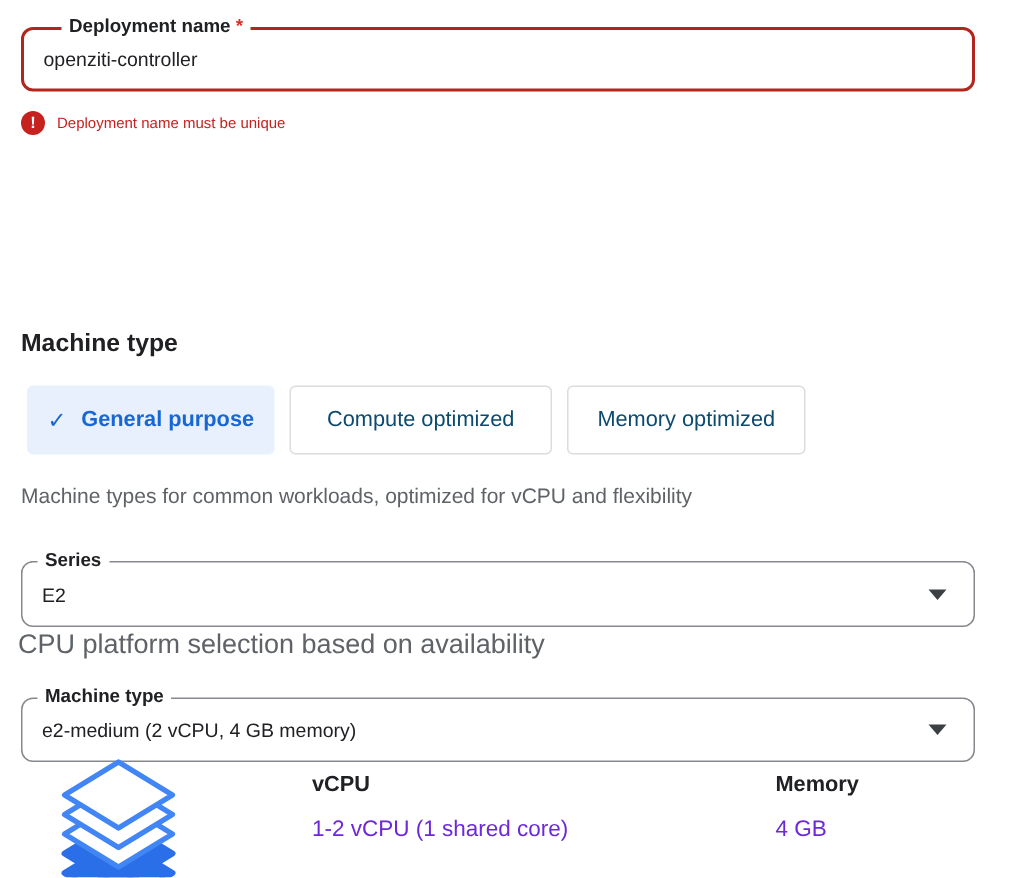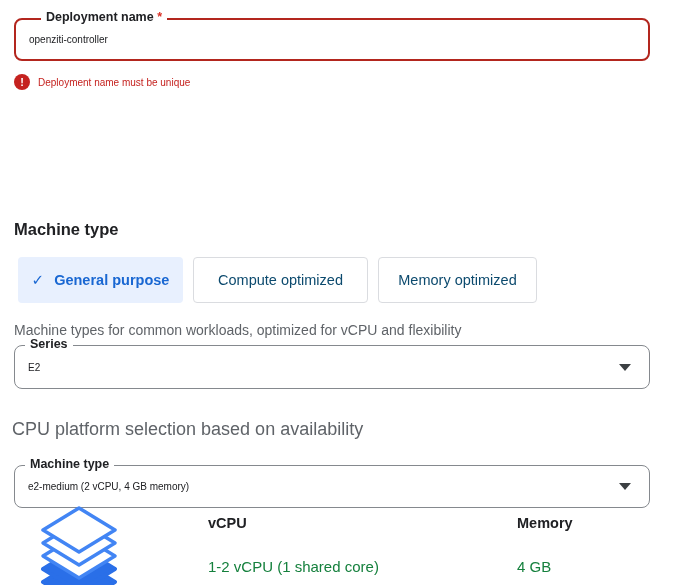--- a/index.html
+++ b/index.html
@@ -44,7 +44,7 @@
     outline: none;
     background: transparent;
     font-family: inherit;
-    font-size: 10px;
+    font-size: 13px;
     color: #202124;
     padding: 0 0 0 13px;
     flex: 1 1 auto;

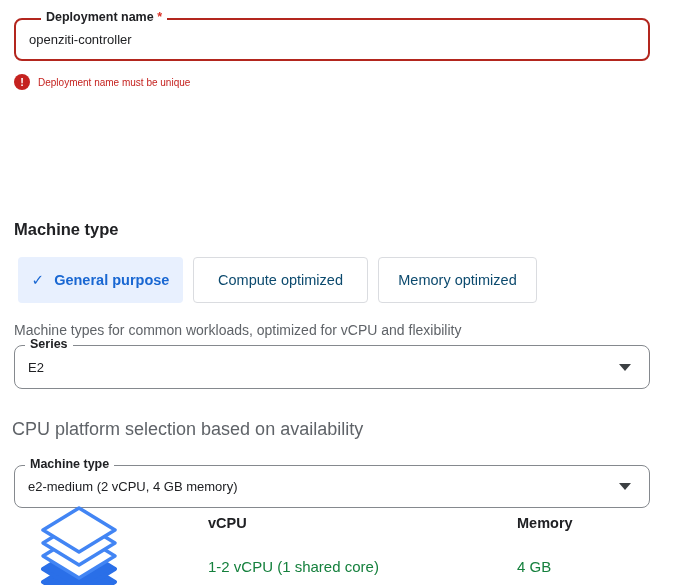--- a/index.html
+++ b/index.html
@@ -154,7 +154,7 @@
   }
 
   
-  #series-field { top: 345px; height: 44px; gap: 48px; }
+  #series-field { top: 374px; height: 44px; gap: 48px; }
   #series-field .arrow, #machine-field .arrow { margin-right: 18px; }
   .helper-text {
     position: absolute;

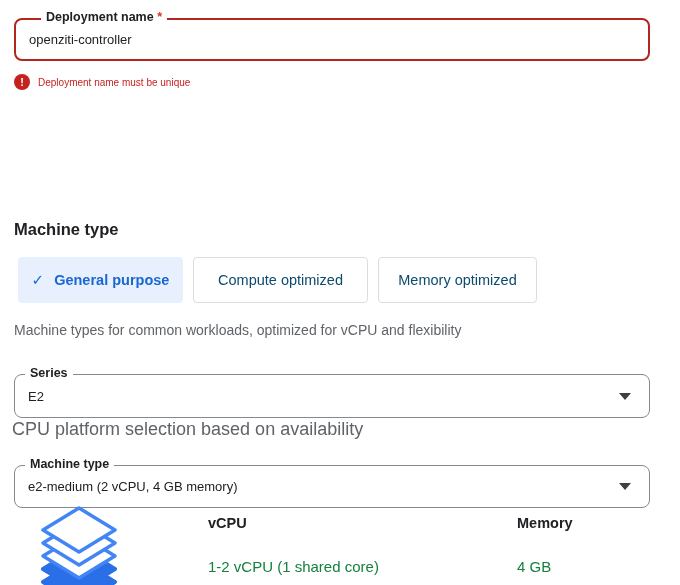--- a/index.html
+++ b/index.html
@@ -171,7 +171,7 @@
   .spec-icon { position: absolute; left: 38px; top: 504px; }
   .spec-col { position: absolute; }
   .spec-col .spec-header { font-size: 14.5px; font-weight: 700; color: #202124; }
-  .spec-col .spec-value  { font-size: 15px; color: #15803d; margin-top: 27px; }
+  .spec-col .spec-value  { font-size: 15px; color: #6d28d9; margin-top: 13px; }
   #spec-vcpu   { left: 208px; top: 515px; }
   #spec-memory { left: 517px; top: 515px; }
 </style>

